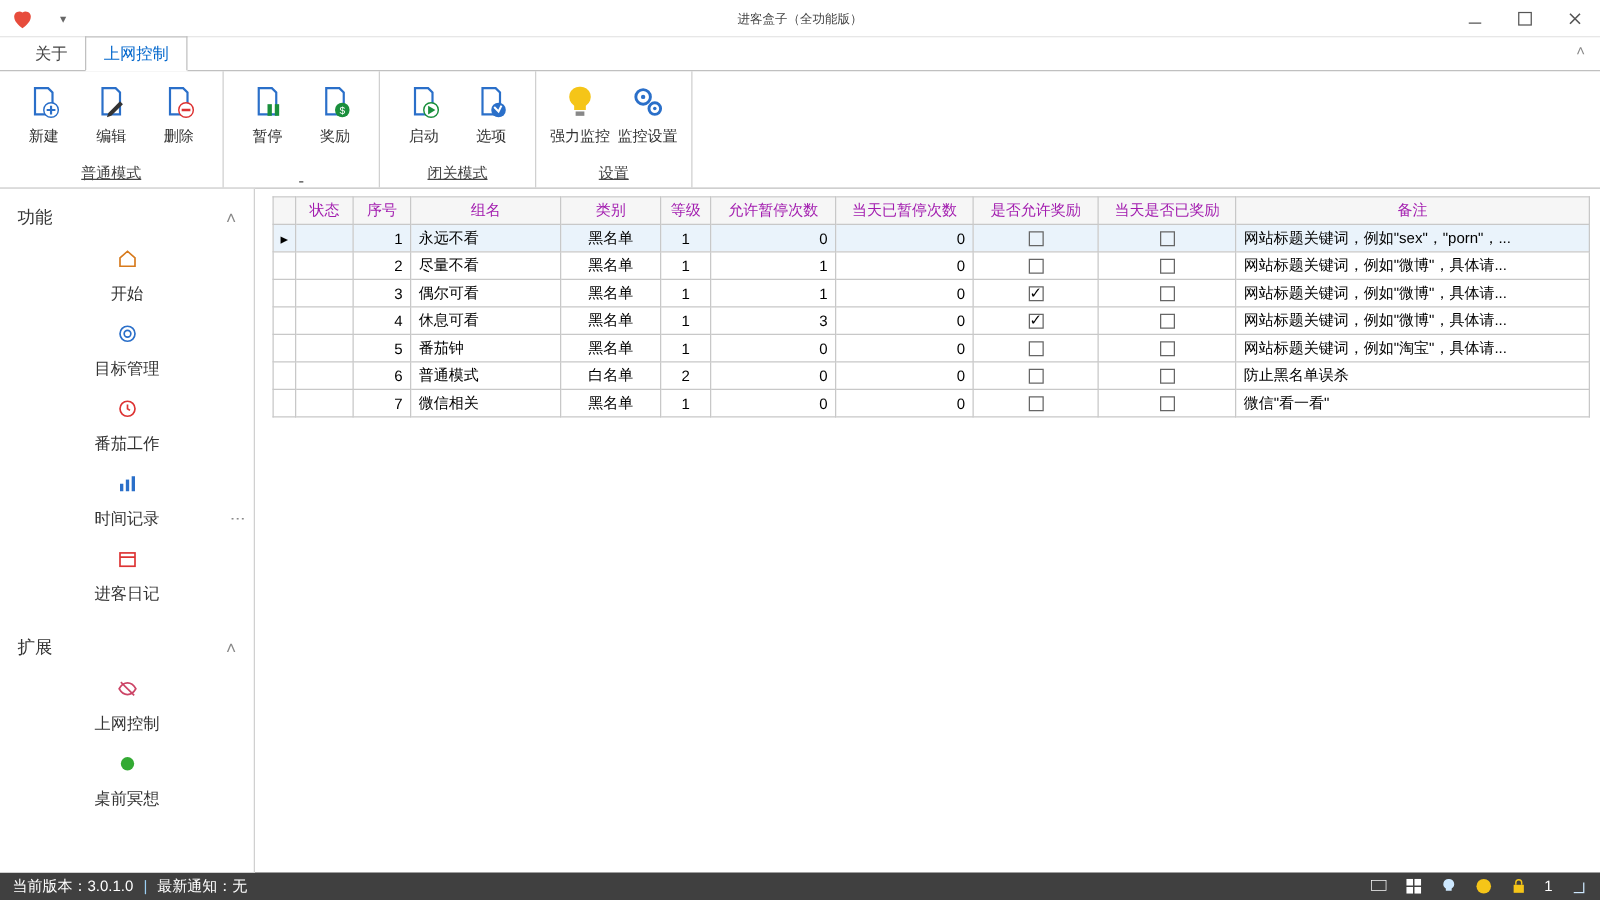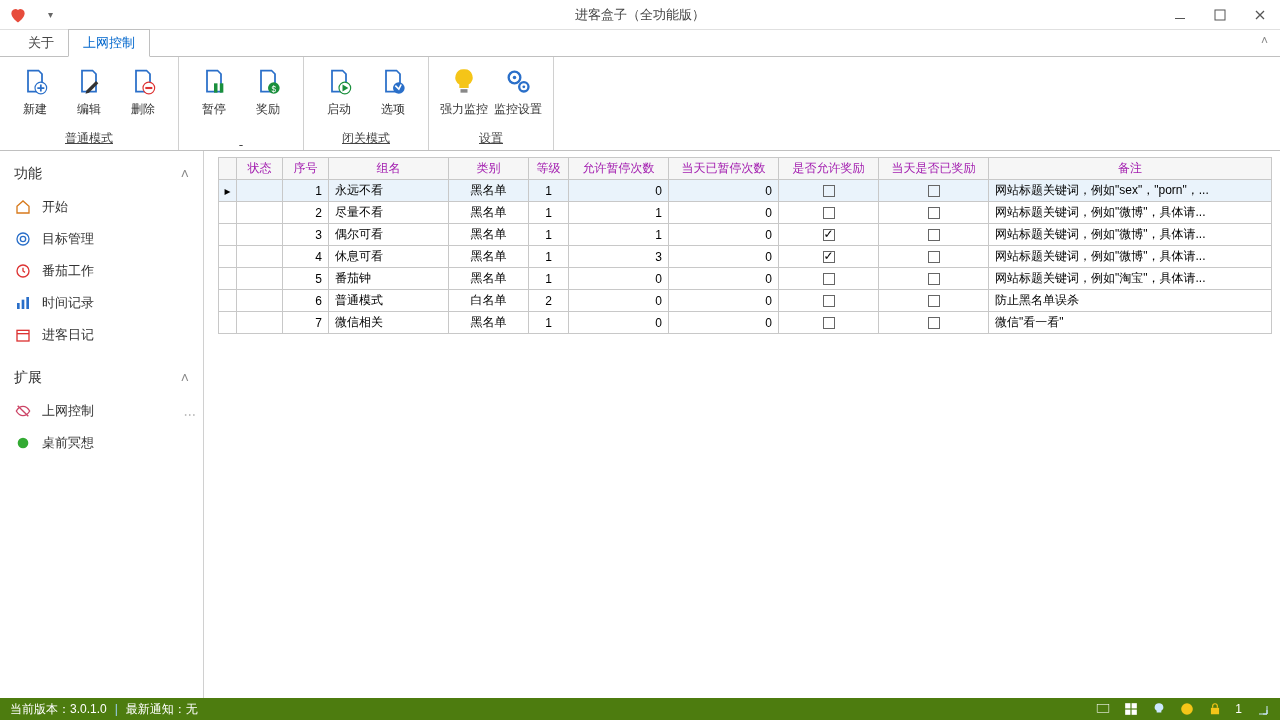--- a/index.html
+++ b/index.html
@@ -23,7 +23,7 @@
 }
 .titlebar .logo { width: 20px; height: 20px; margin-left: 8px; }
 .titlebar .qat { margin-left: 20px; color: #666; font-size: 10px; cursor: pointer; }
-.titlebar .title { position: absolute; left: 50%; transform: translateX(-50%); color: #444; font-size: 13px; }
+.titlebar .title { position: absolute; left: 50%; transform: translateX(-50%); color: #444; font-size: 10px; }
 .titlebar .winbtns { margin-left: auto; display: flex; }
 .titlebar .winbtn { width: 40px; height: 30px; display: flex; align-items: center; justify-content: center; color: #666; cursor: pointer; }
 .tabs {

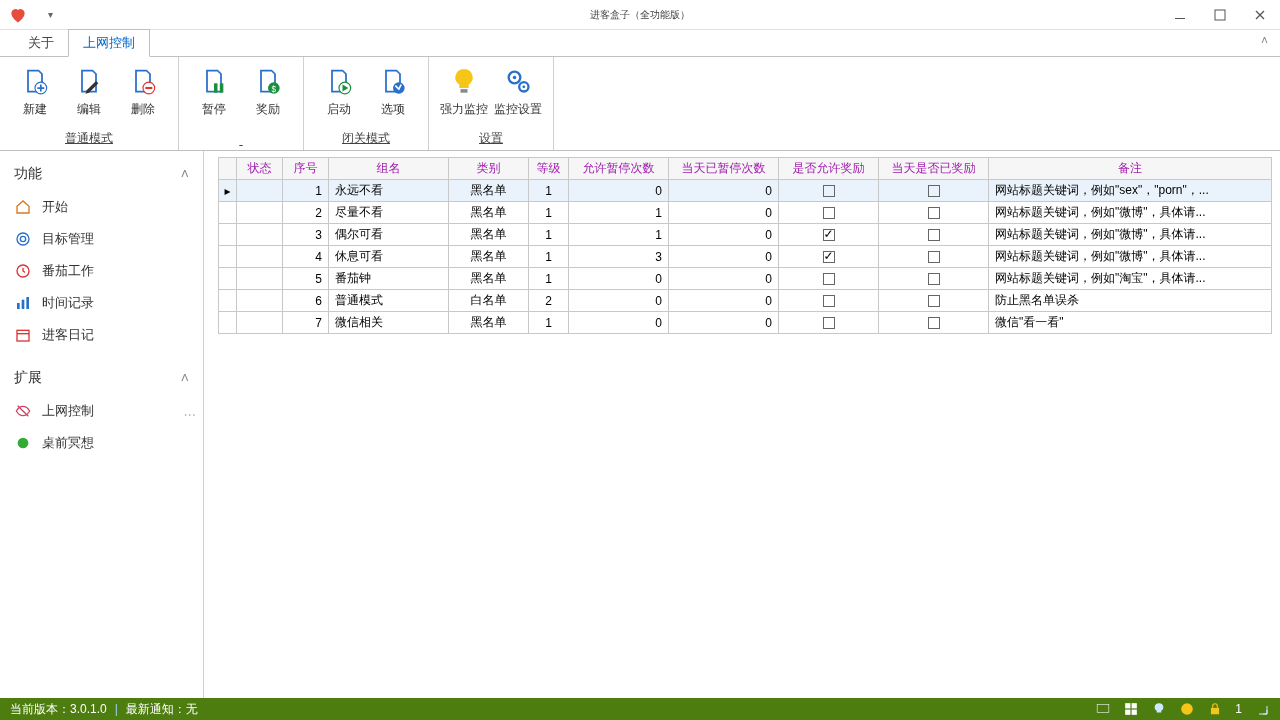--- a/index.html
+++ b/index.html
@@ -104,6 +104,7 @@
   color: #333;
   cursor: pointer;
   gap: 10px;
+  flex-direction: column;
 }
 .sidebar .item .icon { width: 18px; height: 18px; display: flex; align-items: center; justify-content: center; }
 .sidebar .dots { position: absolute; right: 6px; top: 258px; color: #888; cursor: pointer; writing-mode: vertical-rl; letter-spacing: -4px; }

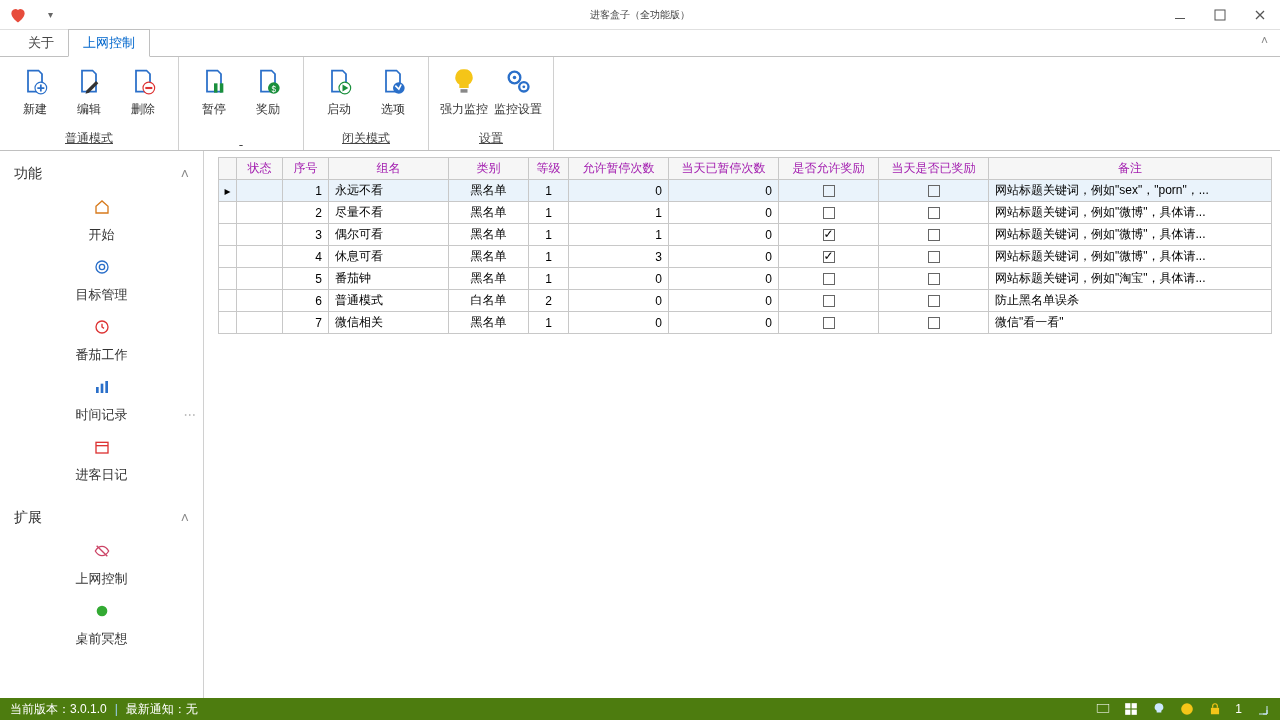--- a/index.html
+++ b/index.html
@@ -142,7 +142,7 @@
 tr:nth-child(1) td { background: #eaf3fb; }
 .statusbar {
   height: 22px;
-  background: #4d7c0f;
+  background: #404040;
   color: #fff;
   display: flex;
   align-items: center;

